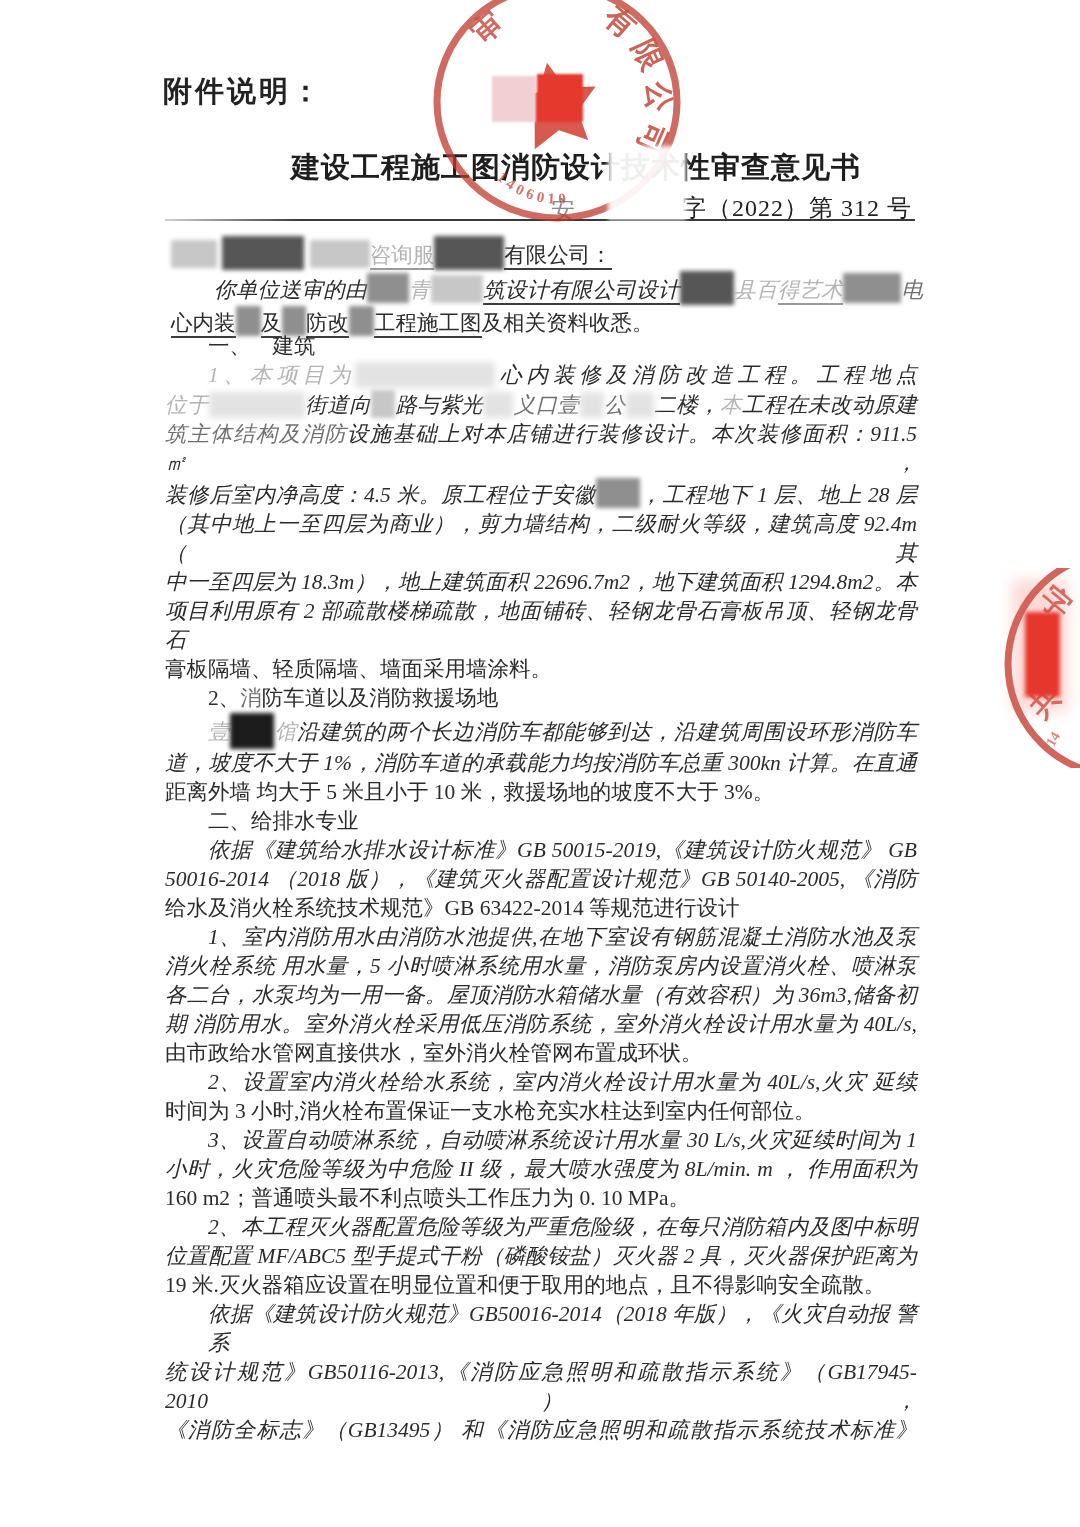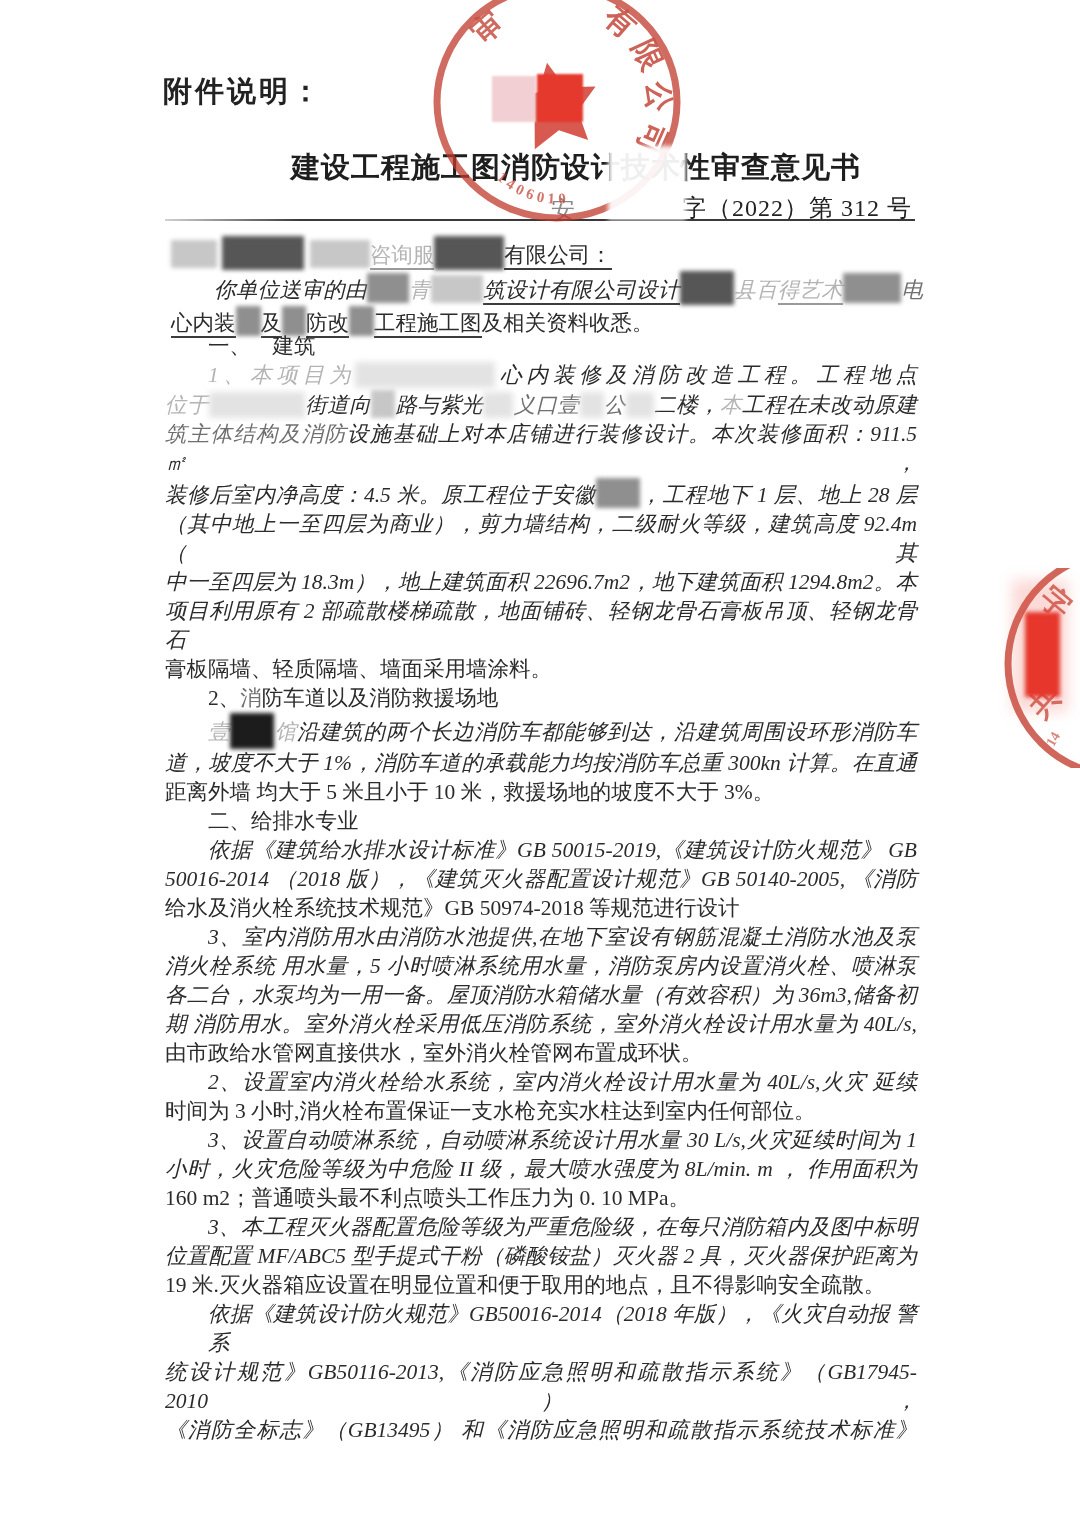--- a/index.html
+++ b/index.html
@@ -79,7 +79,7 @@
       <div class="line i"><span class="seg ">二、给排水专业</span></div>
       <div class="line i j"><span class="seg ">依据《建筑给水排水设计标准》GB 50015-2019,《建筑设计防火规范》 GB</span></div>
       <div class="line j"><span class="seg ">50016-2014 （2018 版），《建筑灭火器配置设计规范》GB 50140-2005, 《消防</span></div>
-      <div class="line"><span class="seg ">给水及消火栓系统技术规范》GB 50974-2018 等规范进行设计</span></div>
+      <div class="line"><span class="seg ">给水及消火栓系统技术规范》GB 63422-2014 等规范进行设计</span></div>
       <div class="line i j"><span class="seg ">3、室内消防用水由消防水池提供,在地下室设有钢筋混凝土消防水池及泵</span></div>
       <div class="line j"><span class="seg ">消火栓系统 用水量，5 小时喷淋系统用水量，消防泵房内设置消火栓、喷淋泵</span></div>
       <div class="line j"><span class="seg ">各二台，水泵均为一用一备。屋顶消防水箱储水量（有效容积）为 36m3,储备初</span></div>

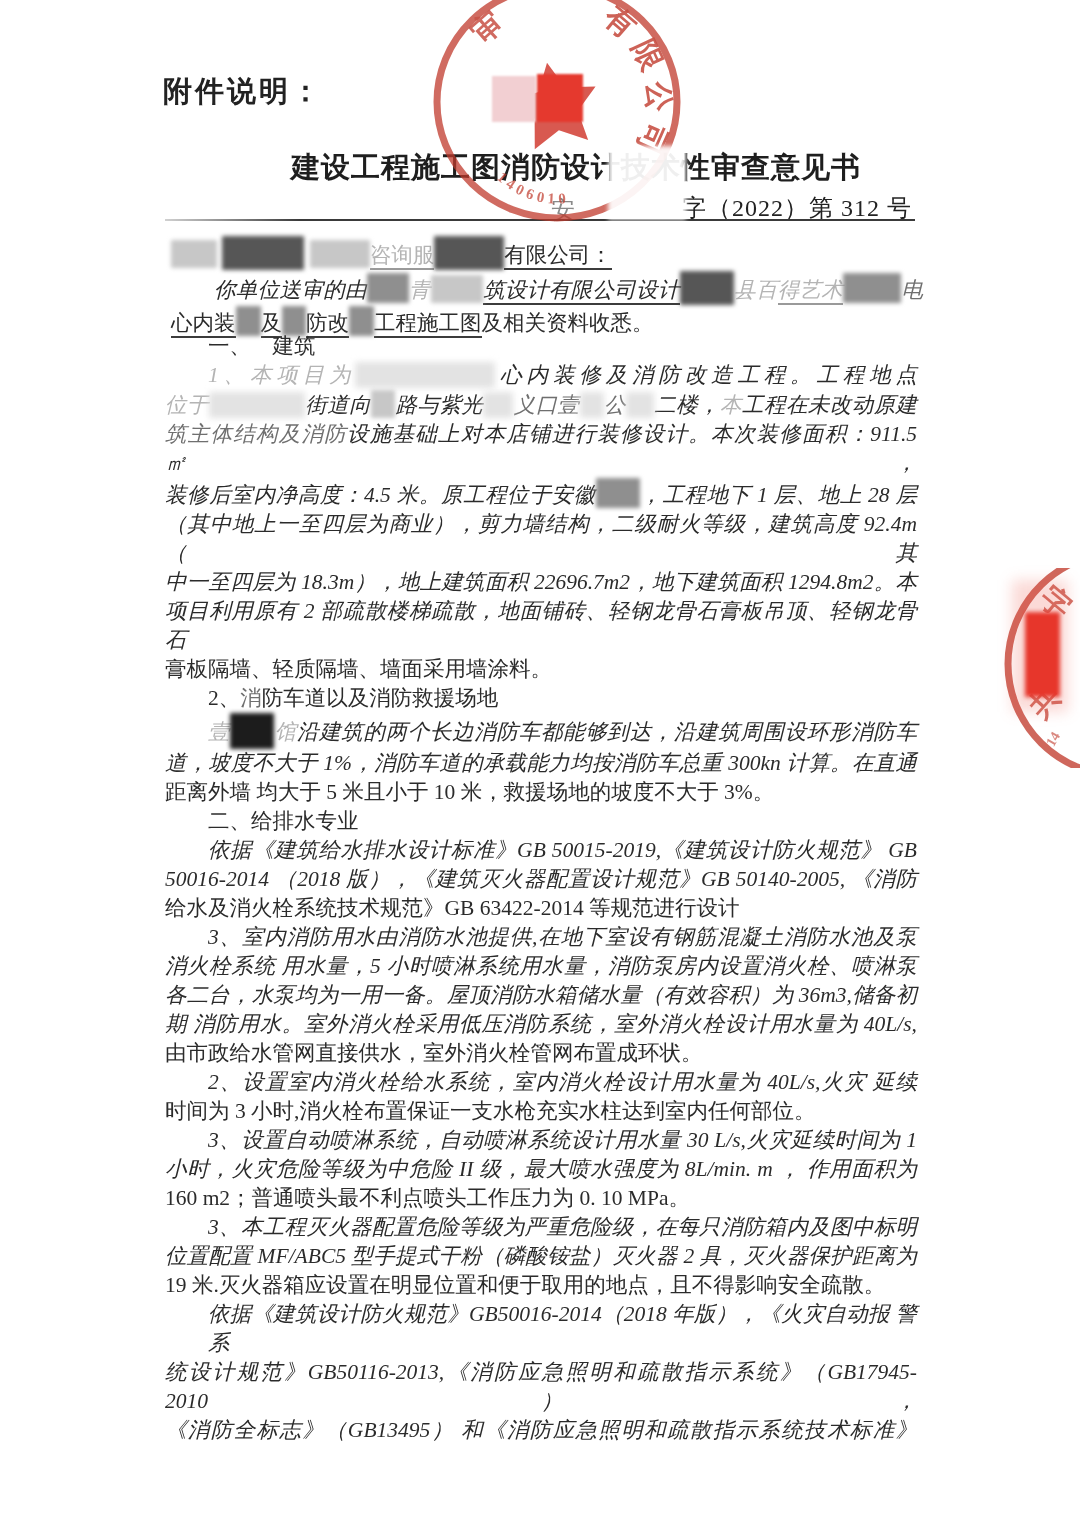--- a/index.html
+++ b/index.html
@@ -80,7 +80,7 @@
       <div class="line i j"><span class="seg ">依据《建筑给水排水设计标准》GB 50015-2019,《建筑设计防火规范》 GB</span></div>
       <div class="line j"><span class="seg ">50016-2014 （2018 版），《建筑灭火器配置设计规范》GB 50140-2005, 《消防</span></div>
       <div class="line"><span class="seg ">给水及消火栓系统技术规范》GB 63422-2014 等规范进行设计</span></div>
-      <div class="line i j"><span class="seg ">3、室内消防用水由消防水池提供,在地下室设有钢筋混凝土消防水池及泵</span></div>
+      <div class="line i j"><span class="seg ">1、室内消防用水由消防水池提供,在地下室设有钢筋混凝土消防水池及泵</span></div>
       <div class="line j"><span class="seg ">消火栓系统 用水量，5 小时喷淋系统用水量，消防泵房内设置消火栓、喷淋泵</span></div>
       <div class="line j"><span class="seg ">各二台，水泵均为一用一备。屋顶消防水箱储水量（有效容积）为 36m3,储备初</span></div>
       <div class="line j"><span class="seg ">期 消防用水。室外消火栓采用低压消防系统，室外消火栓设计用水量为 40L/s,</span></div>

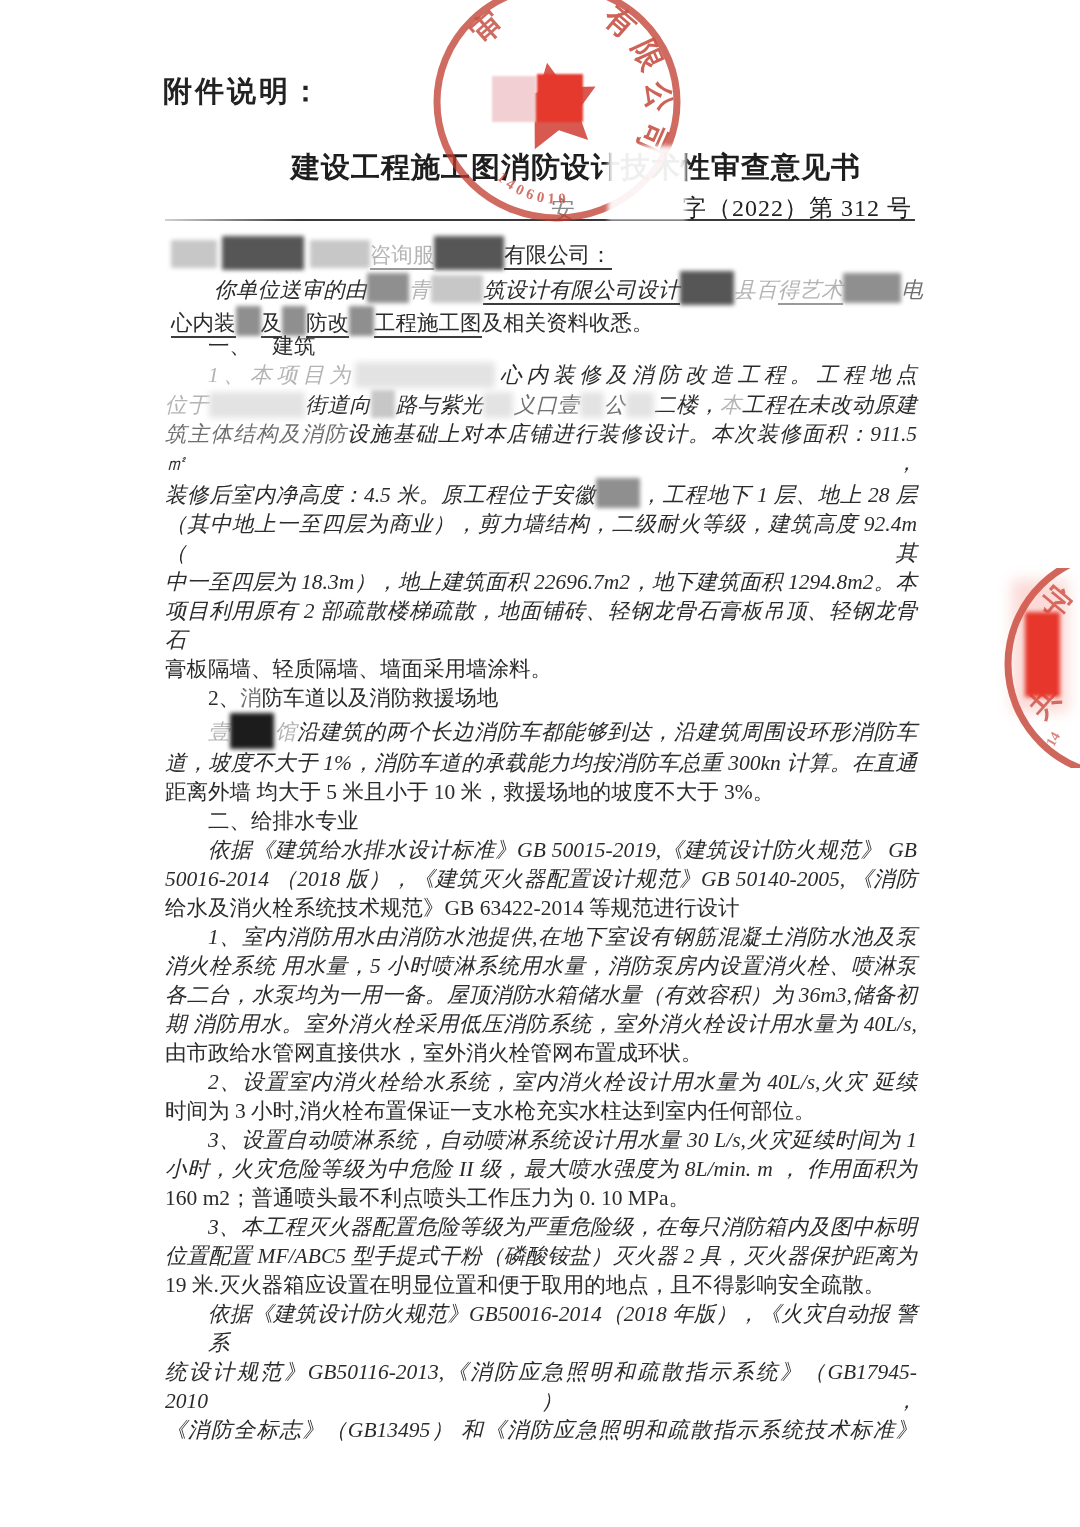--- a/index.html
+++ b/index.html
@@ -90,7 +90,7 @@
       <div class="line i j"><span class="seg ">3、设置自动喷淋系统，自动喷淋系统设计用水量 30 L/s,火灾延续时间为 1</span></div>
       <div class="line j"><span class="seg ">小时，火灾危险等级为中危险 II 级，最大喷水强度为 8L/min. m ， 作用面积为</span></div>
       <div class="line"><span class="seg ">160 m2；普通喷头最不利点喷头工作压力为 0. 10 MPa。</span></div>
-      <div class="line i j"><span class="seg ">3、本工程灭火器配置危险等级为严重危险级，在每只消防箱内及图中标明</span></div>
+      <div class="line i j"><span class="seg ">2、本工程灭火器配置危险等级为严重危险级，在每只消防箱内及图中标明</span></div>
       <div class="line j"><span class="seg ">位置配置 MF/ABC5 型手提式干粉（磷酸铵盐）灭火器 2 具，灭火器保护距离为</span></div>
       <div class="line"><span class="seg ">19 米.灭火器箱应设置在明显位置和便于取用的地点，且不得影响安全疏散。</span></div>
       <div class="line i j"><span class="seg ">依据《建筑设计防火规范》GB50016-2014（2018 年版），《火灾自动报 警系</span></div>

